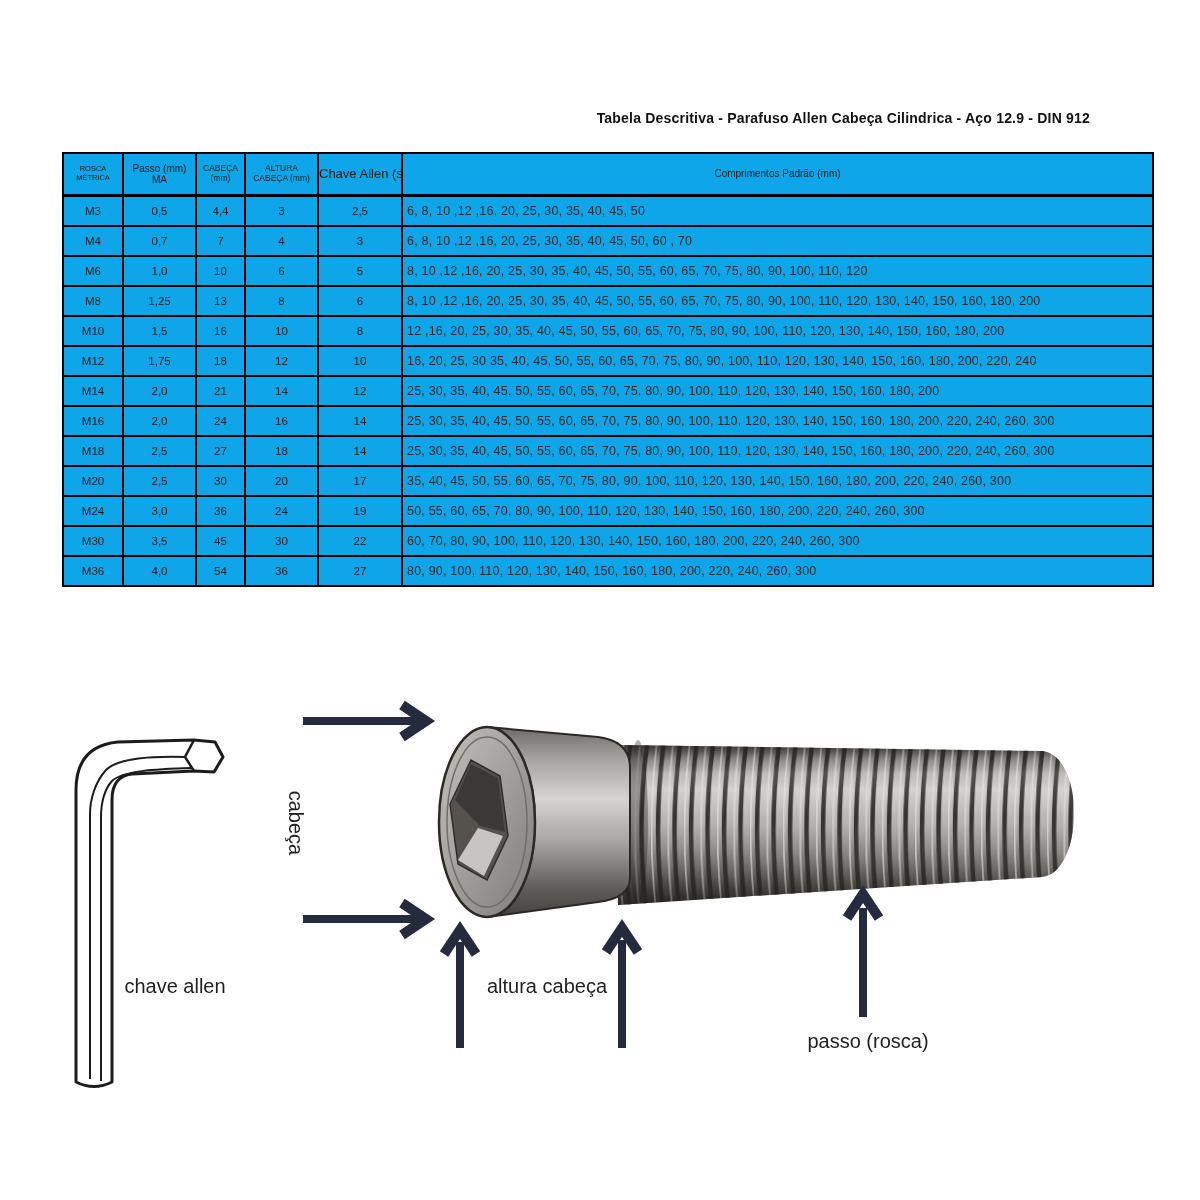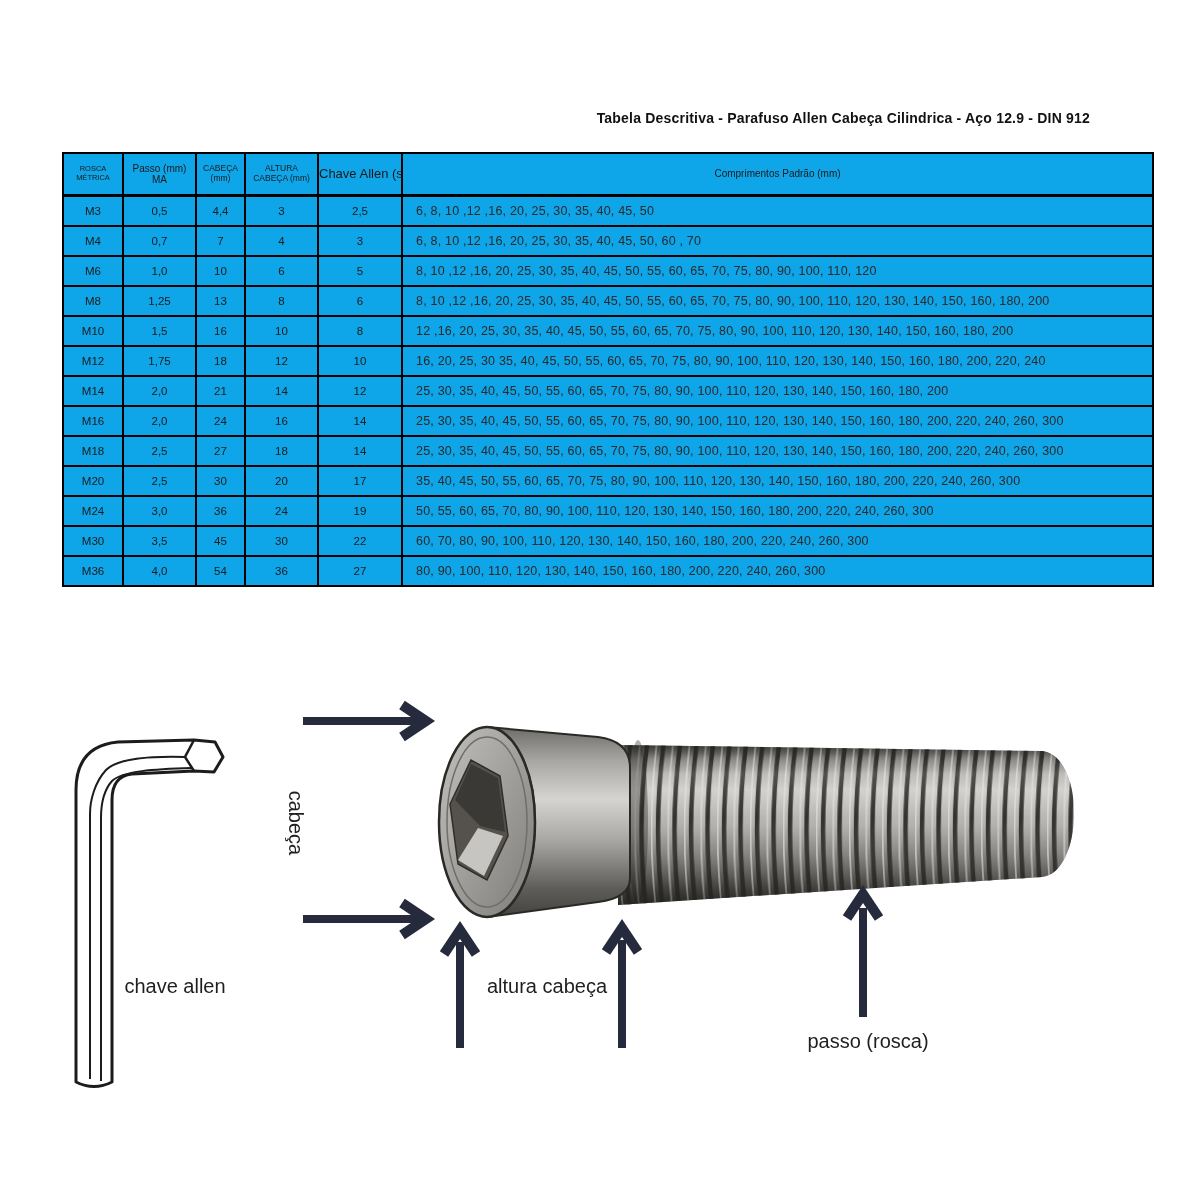--- a/index.html
+++ b/index.html
@@ -22,7 +22,7 @@
   .spec-table th{height:40px;border-bottom:3px solid #000;font-weight:normal;line-height:1.15;}
   .spec-table td{height:28px;text-align:center;font-size:11.5px;color:#1b1b1b;}
   .spec-table td.comp{
-    text-align:left;padding-left:13px;font-size:12.5px;color:#2a2a2a;letter-spacing:.2px;
+    text-align:left;padding-left:4px;font-size:12.5px;color:#2a2a2a;letter-spacing:.2px;
   }
   .th-c0{font-size:7.5px;}
   .th-c1{font-size:10px;font-weight:bold;margin-left:44px;}

